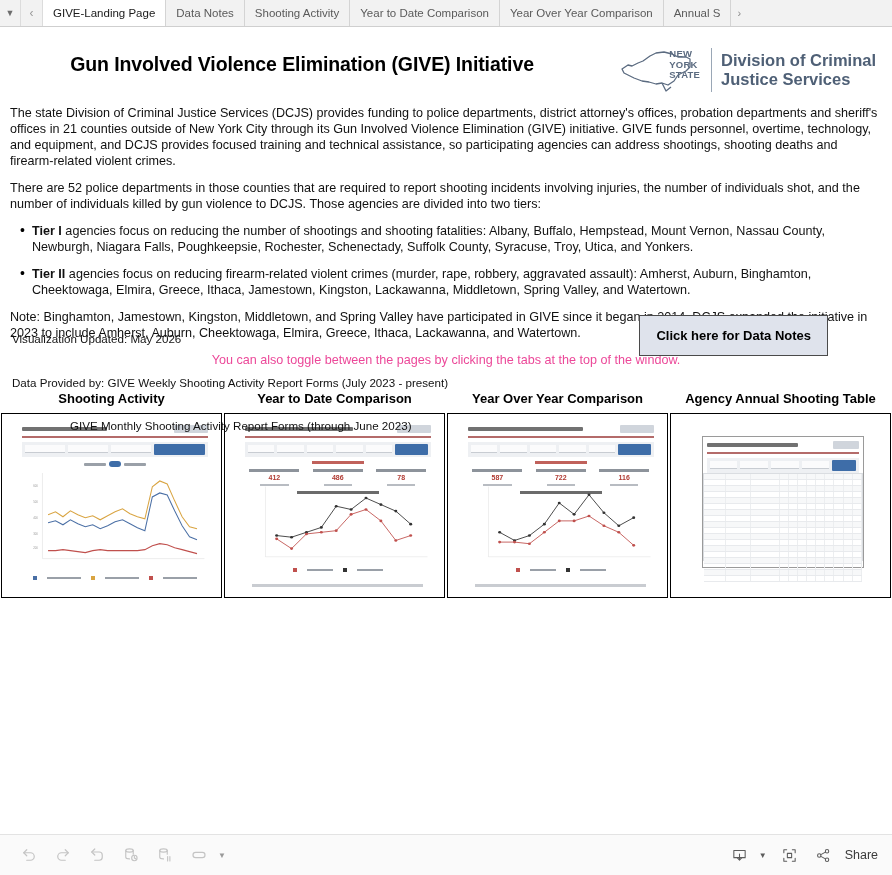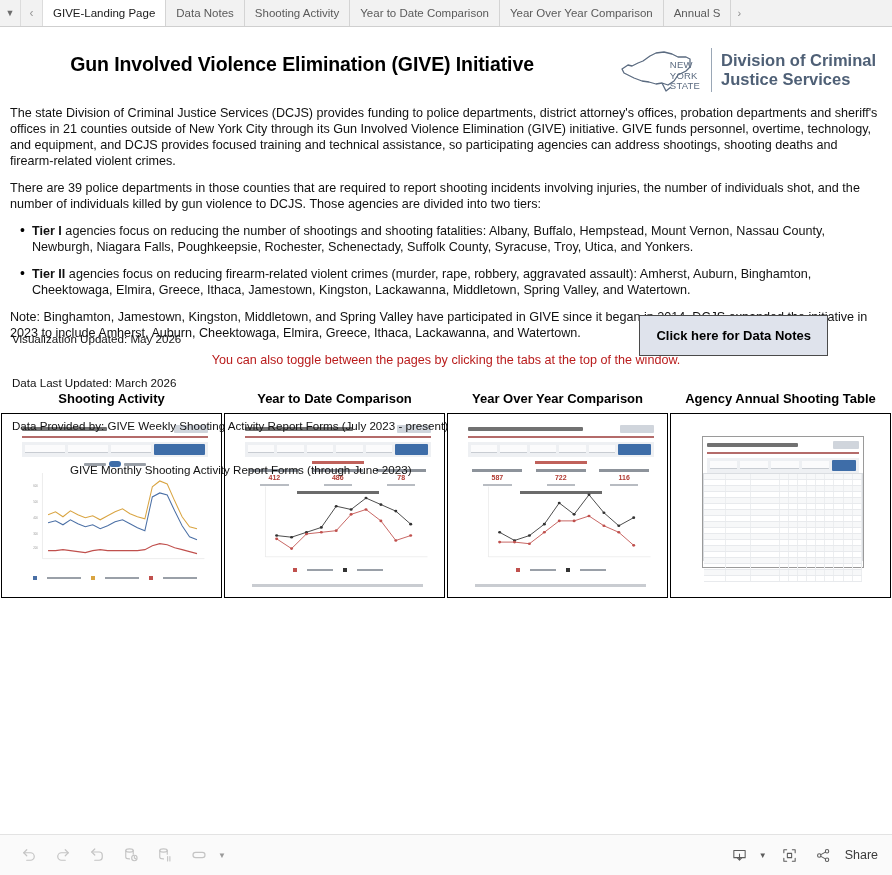--- a/index.html
+++ b/index.html
@@ -95,8 +95,8 @@
   }
   .logo-state { position: relative; width: 86px; height: 50px; }
   .logo-text-ny {
-    position:absolute; right: 2px; top: 15px;
-    font-size: 9.5px; font-weight: normal; line-height: 10.5px;
+    position:absolute; right: 2px; top: 4px;
+    font-size: 9.5px; font-weight: bold; line-height: 10.5px;
     color:#5b6b80; letter-spacing: .2px; text-align:left;
   }
   .logo-div {

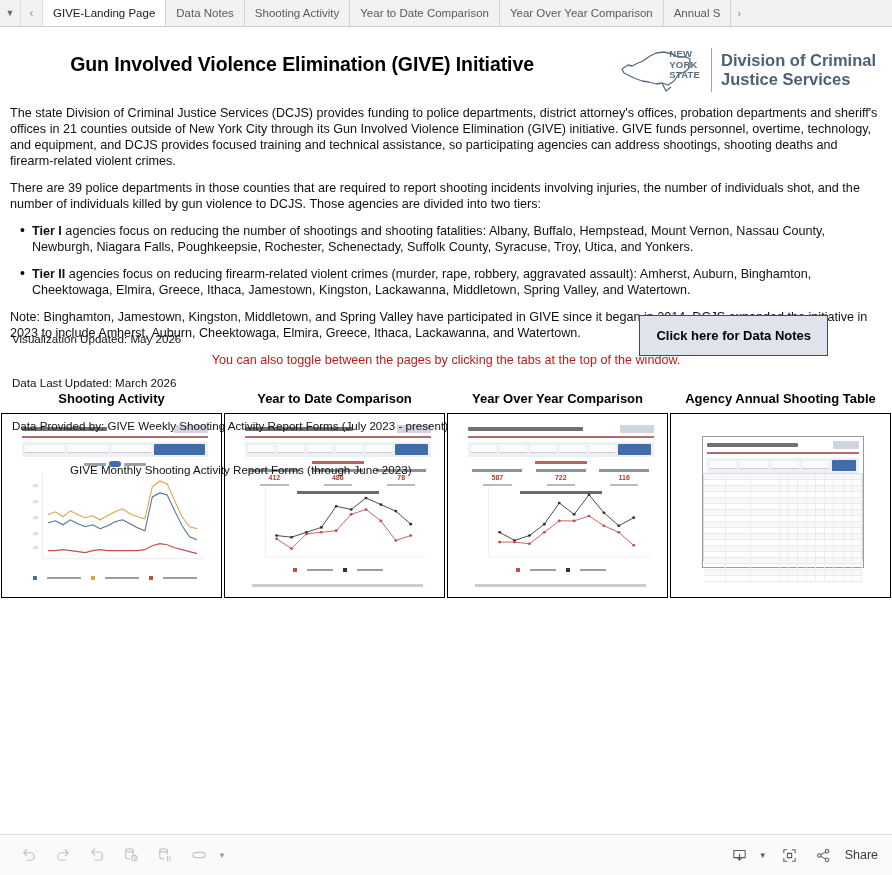--- a/index.html
+++ b/index.html
@@ -306,7 +306,7 @@
 
     <div class="body-text">
       <p>The state Division of Criminal Justice Services (DCJS) provides funding to police departments, district attorney's offices, probation departments and sheriff's offices in 21 counties outside of New York City through its Gun Involved Violence Elimination (GIVE) initiative. GIVE funds personnel, overtime, technology, and equipment, and DCJS provides focused training and technical assistance, so participating agencies can address shootings, shooting deaths and firearm-related violent crimes.</p>
-      <p>There are 39 police departments in those counties that are required to report shooting incidents involving injuries, the number of individuals shot, and the number of individuals killed by gun violence to DCJS. Those agencies are divided into two tiers:</p>
+      <p>There are 52 police departments in those counties that are required to report shooting incidents involving injuries, the number of individuals shot, and the number of individuals killed by gun violence to DCJS. Those agencies are divided into two tiers:</p>
       <p class="tier"><b>Tier I</b><span> agencies focus on reducing the number of shootings and shooting fatalities: Albany, Buffalo, Hempstead, Mount Vernon, Nassau County, Newburgh, Niagara Falls, Poughkeepsie, Rochester, Schenectady, Suffolk County, Syracuse, Troy, Utica, and Yonkers.</span></p>
       <p class="tier"><b>Tier II</b><span> agencies focus on reducing firearm-related violent crimes (murder, rape, robbery, aggravated assault): Amherst, Auburn, Binghamton, Cheektowaga, Elmira, Greece, Ithaca, Jamestown, Kingston, Lackawanna, Middletown, Spring Valley, and Watertown.</span></p>
       <p>Note: Binghamton, Jamestown, Kingston, Middletown, and Spring Valley have participated in GIVE since it began in 2014. DCJS expanded the initiative in 2023 to include Amherst, Auburn, Cheektowaga, Elmira, Greece, Ithaca, Lackawanna, and Watertown.</p>

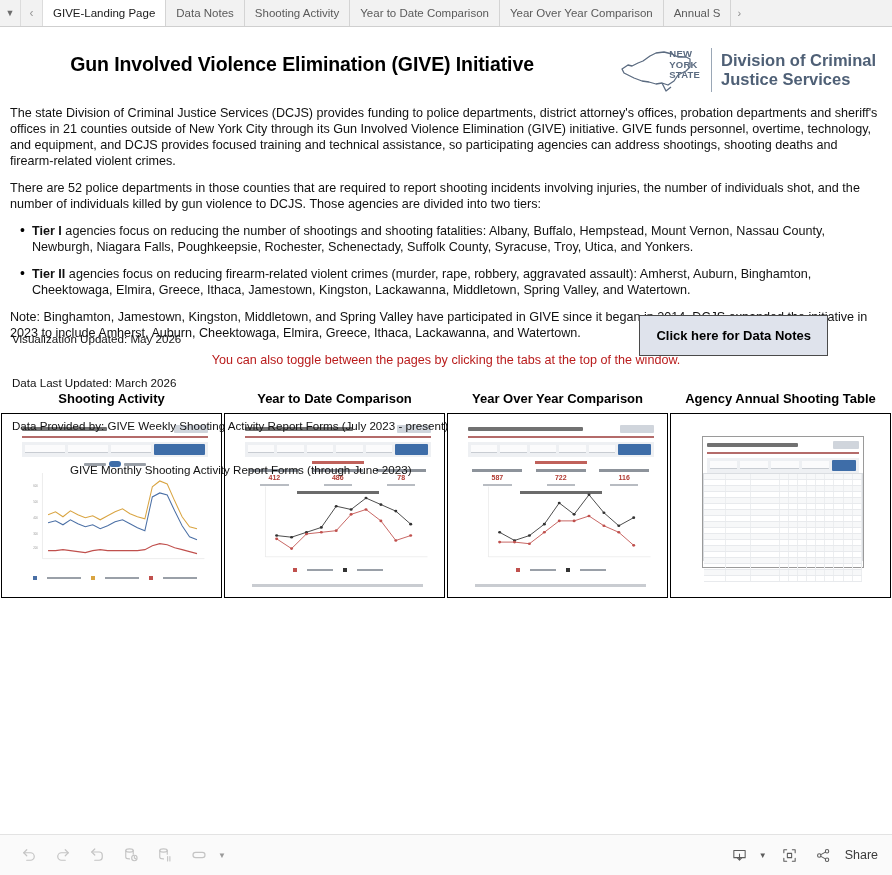--- a/index.html
+++ b/index.html
@@ -130,7 +130,7 @@
     font-size: 15px; font-weight: bold; color: #000; line-height: 19px;
   }
   .cta-sub {
-    font-size: 12.6px; color: #b91c1c; line-height: 17px;
+    font-size: 12.6px; color: #ec4899; line-height: 17px;
   }
 
   

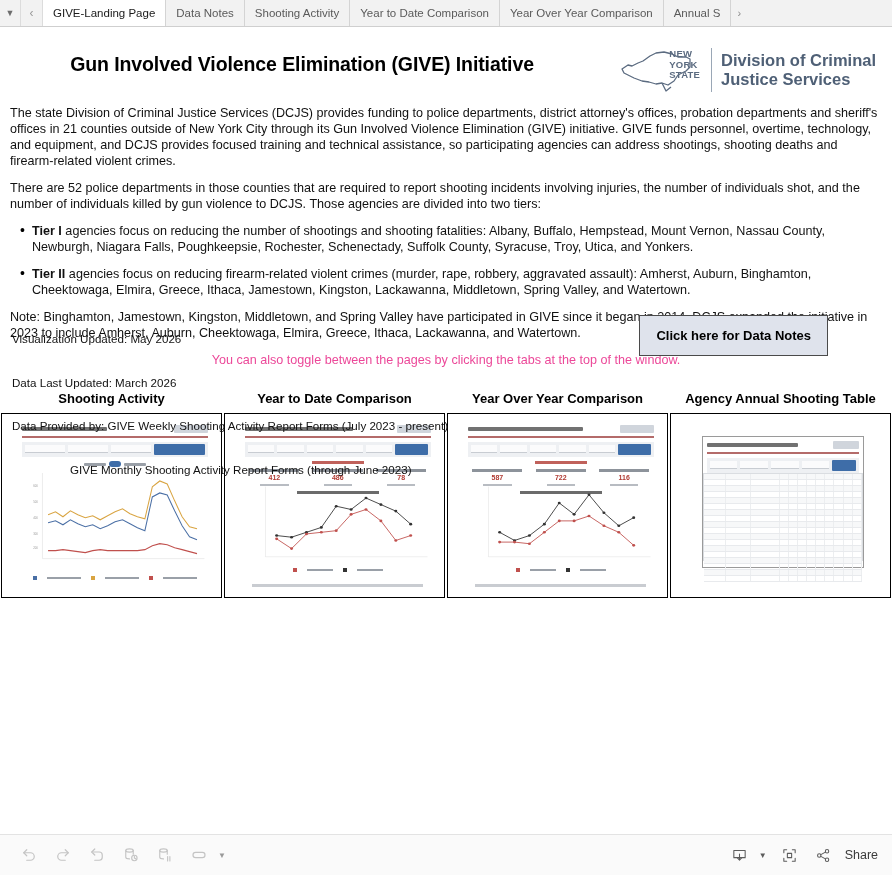--- a/index.html
+++ b/index.html
@@ -809,7 +809,6 @@
     <div class="footer">
       <div class="footer-text">
         <div>Visualization Updated: May 2026</div>
-        <div>Data Last Updated: March 2026</div>
         <div>Data Provided by: GIVE Weekly Shooting Activity Report Forms (July 2023 - present)</div>
         <div>                  GIVE Monthly Shooting Activity Report Forms (through June 2023)</div>
       </div>

